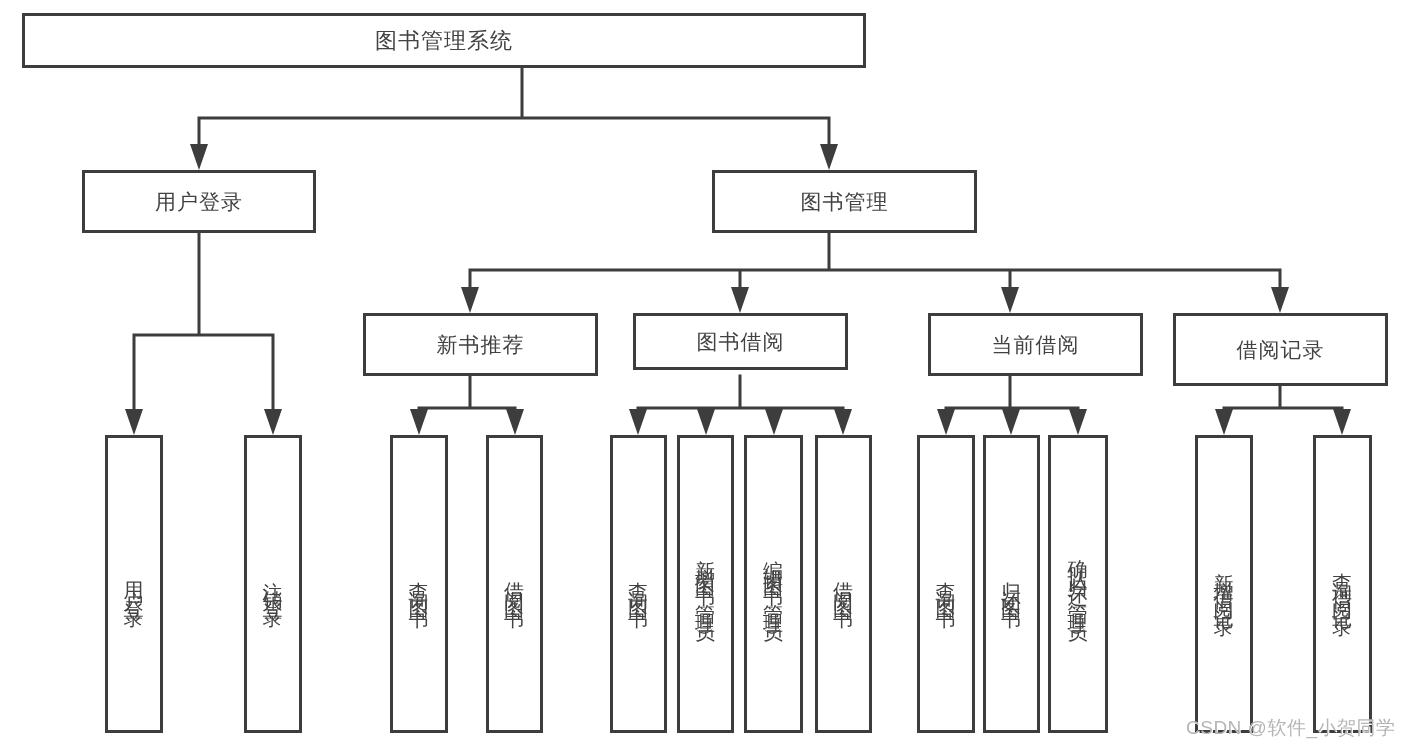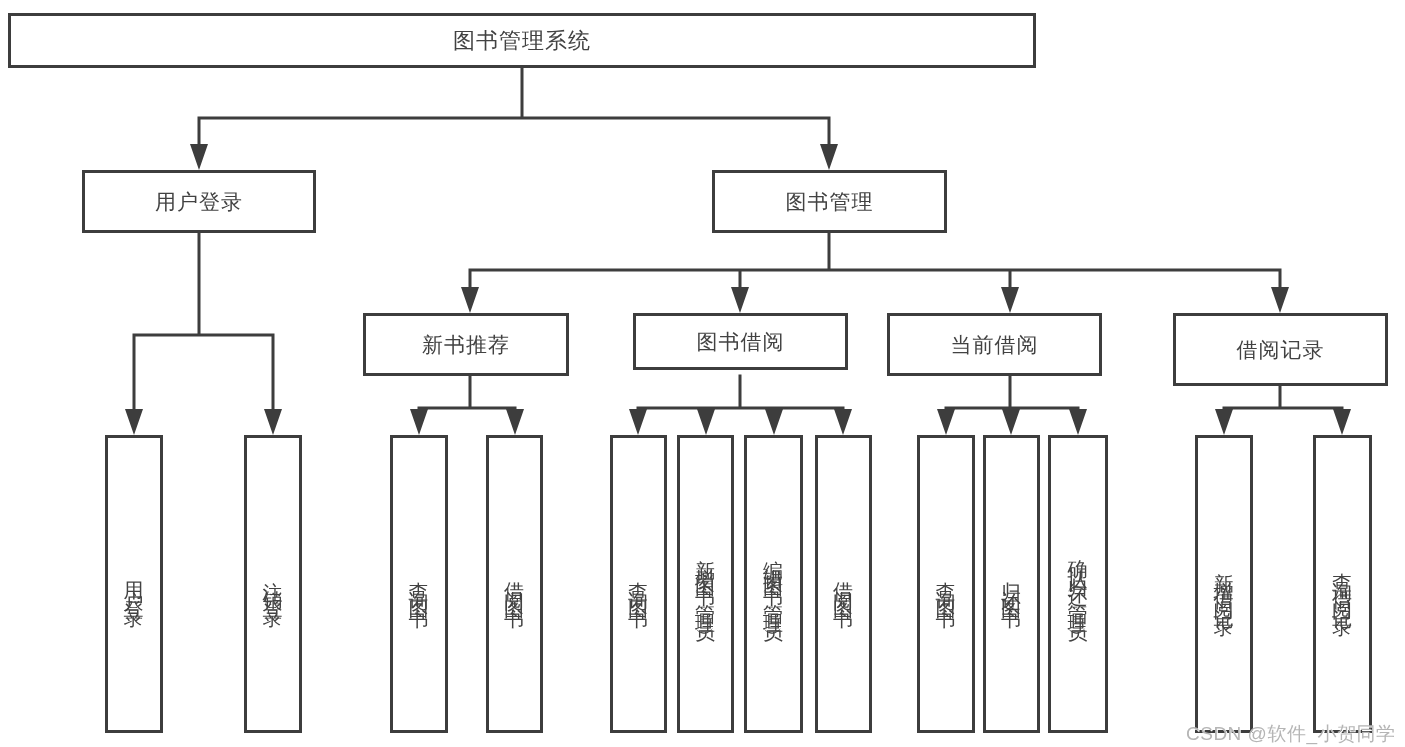--- a/index.html
+++ b/index.html
@@ -107,7 +107,7 @@
       M1333 409 H1351 L1342 435 Z"></path>
   </svg>
 
-  <div class="box h root" style="left:8px;top:13px;width:1028px;height:55px">
+  <div class="box h root" style="left:22px;top:13px;width:844px;height:55px">
     <span>图书管理系统</span>
   </div>
 

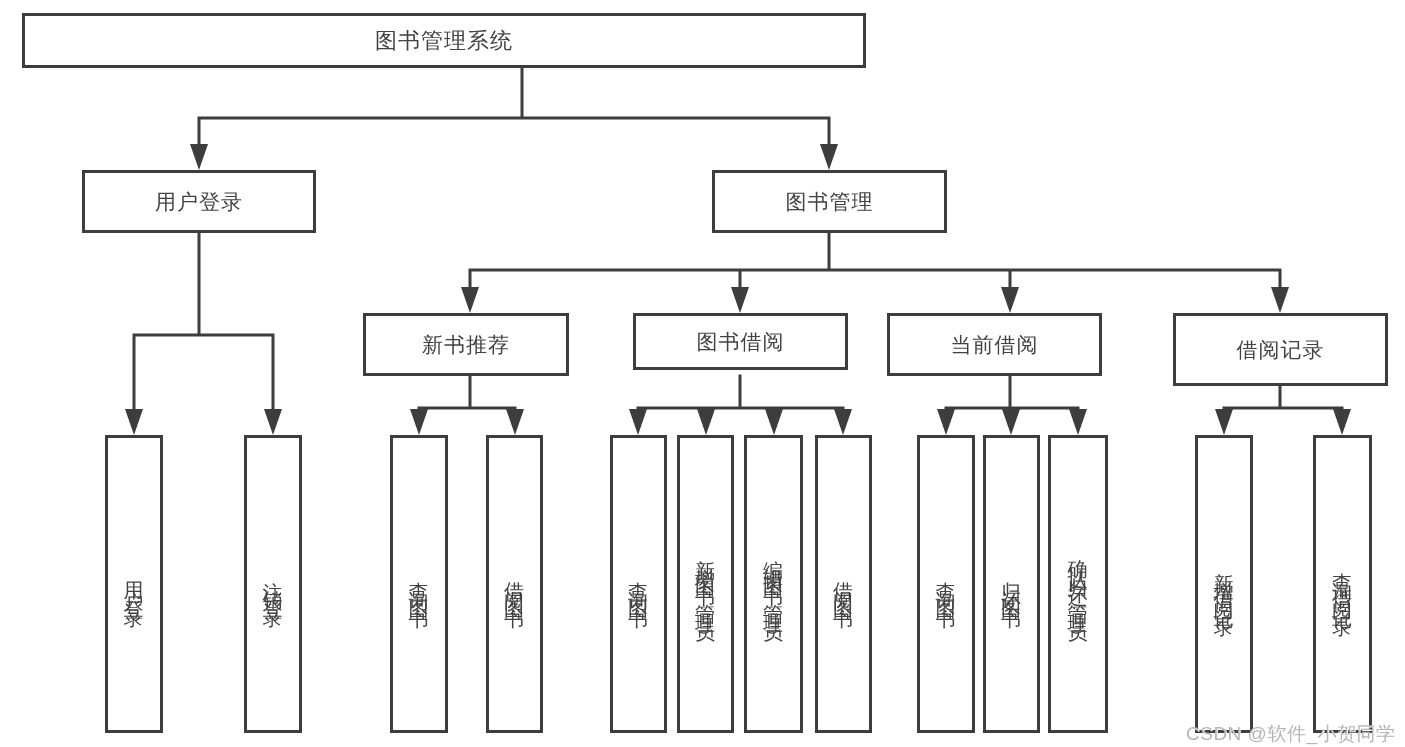--- a/index.html
+++ b/index.html
@@ -114,7 +114,7 @@
   <div class="box h" style="left:82px;top:170px;width:234px;height:63px">
     <span>用户登录</span>
   </div>
-  <div class="box h" style="left:712px;top:170px;width:235px;height:63px">
+  <div class="box h" style="left:712px;top:170px;width:265px;height:63px">
     <span>图书管理</span>
   </div>
 

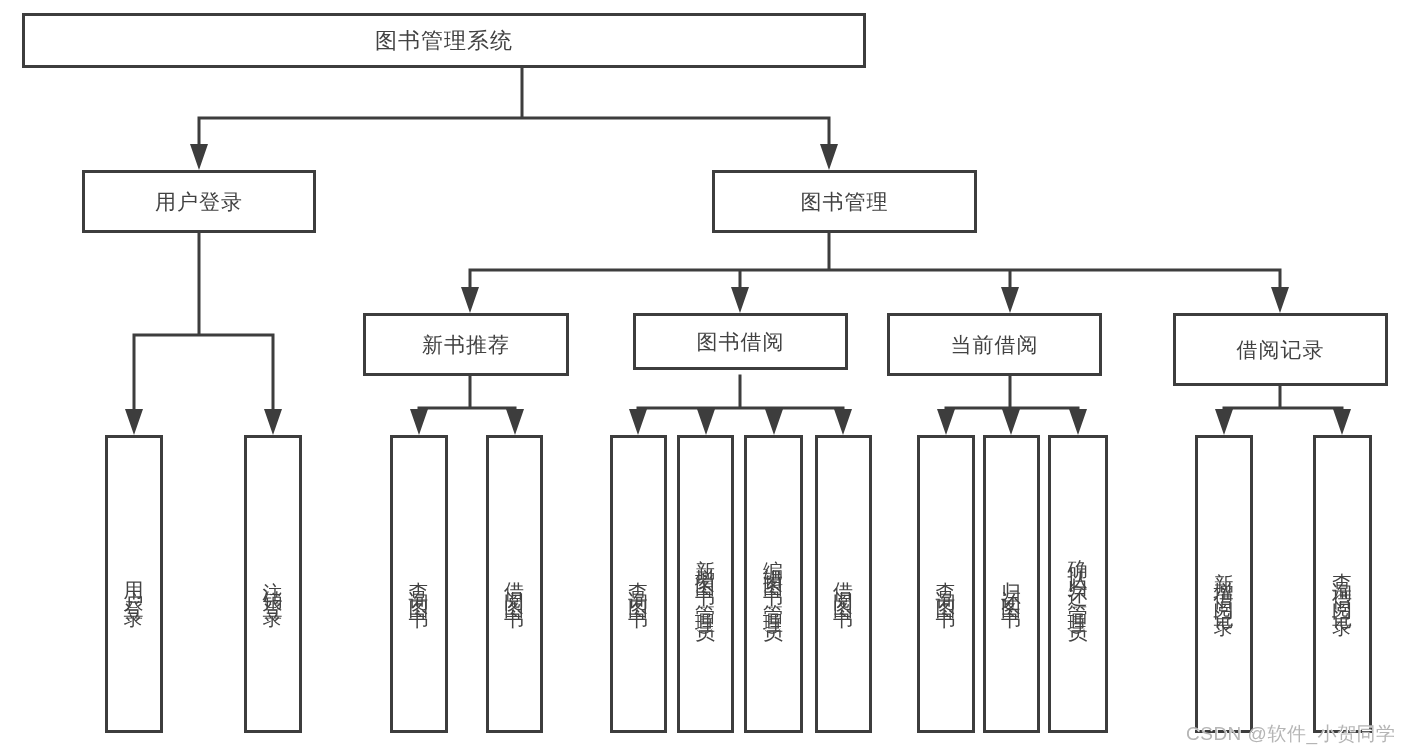--- a/index.html
+++ b/index.html
@@ -118,7 +118,7 @@
     <span>图书管理</span>
   </div>
 
-  <div class="box h" style="left:363px;top:313px;width:206px;height:63px">
+  <div class="box h" style="left:363px;top:313px;width:235px;height:63px">
     <span>新书推荐</span>
   </div>
   <div class="box h" style="left:633px;top:313px;width:215px;height:57px">

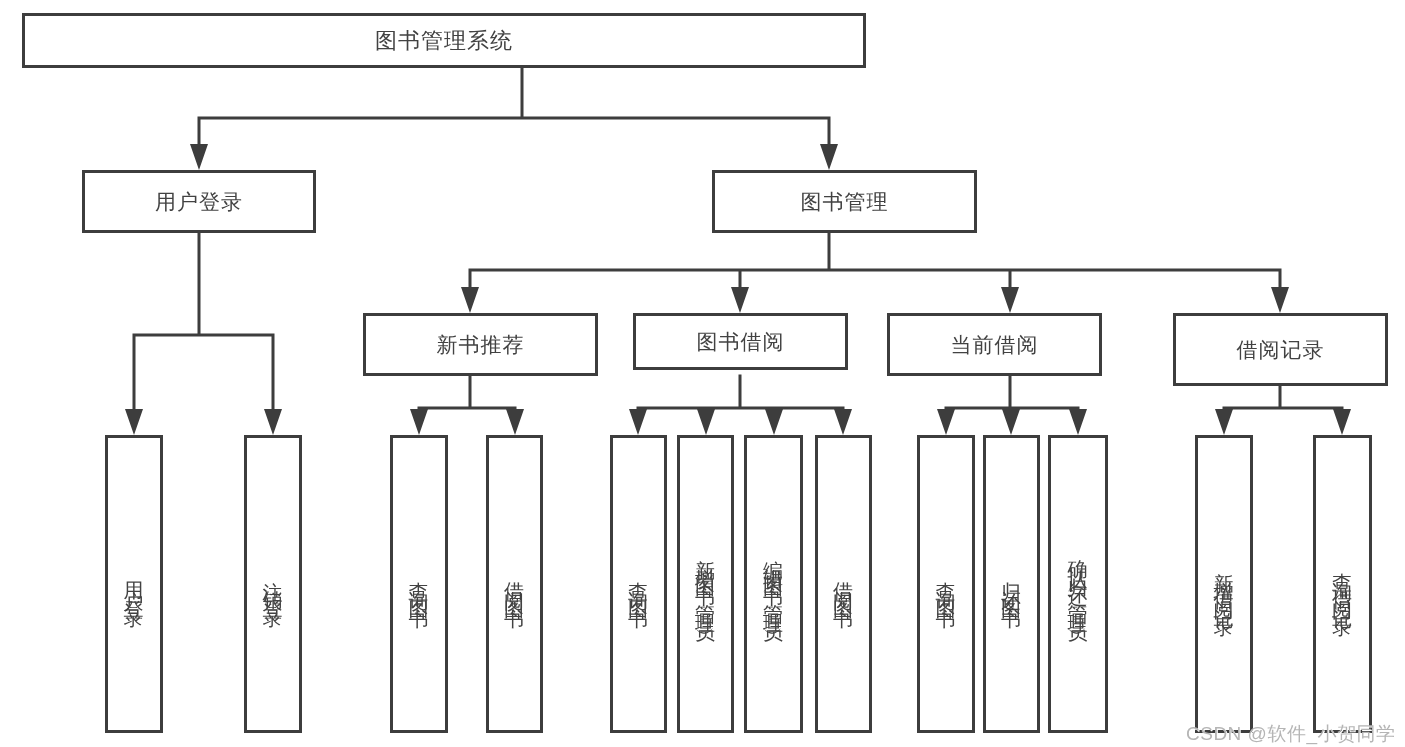--- a/index.html
+++ b/index.html
@@ -124,7 +124,7 @@
   <div class="box h" style="left:633px;top:313px;width:215px;height:57px">
     <span>图书借阅</span>
   </div>
-  <div class="box h" style="left:887px;top:313px;width:215px;height:63px">
+  <div class="box h" style="left:928px;top:313px;width:215px;height:63px">
     <span>当前借阅</span>
   </div>
   <div class="box h" style="left:1173px;top:313px;width:215px;height:73px">

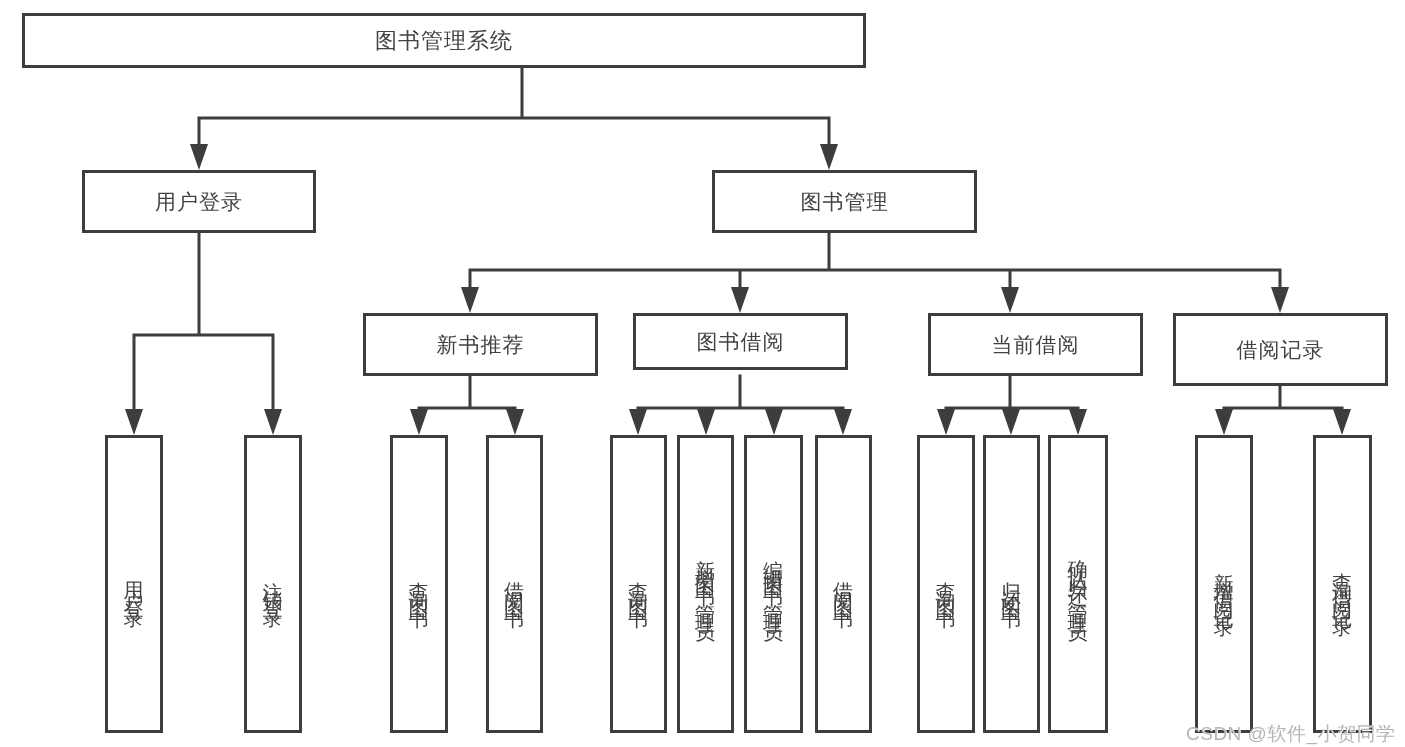--- a/index.html
+++ b/index.html
@@ -54,7 +54,6 @@
     letter-spacing: 0.5px;
     white-space: nowrap;
     text-shadow: 1px 1px 0 #ffffff;
-    margin-top: 6px;
   }
 </style>
 </head>

